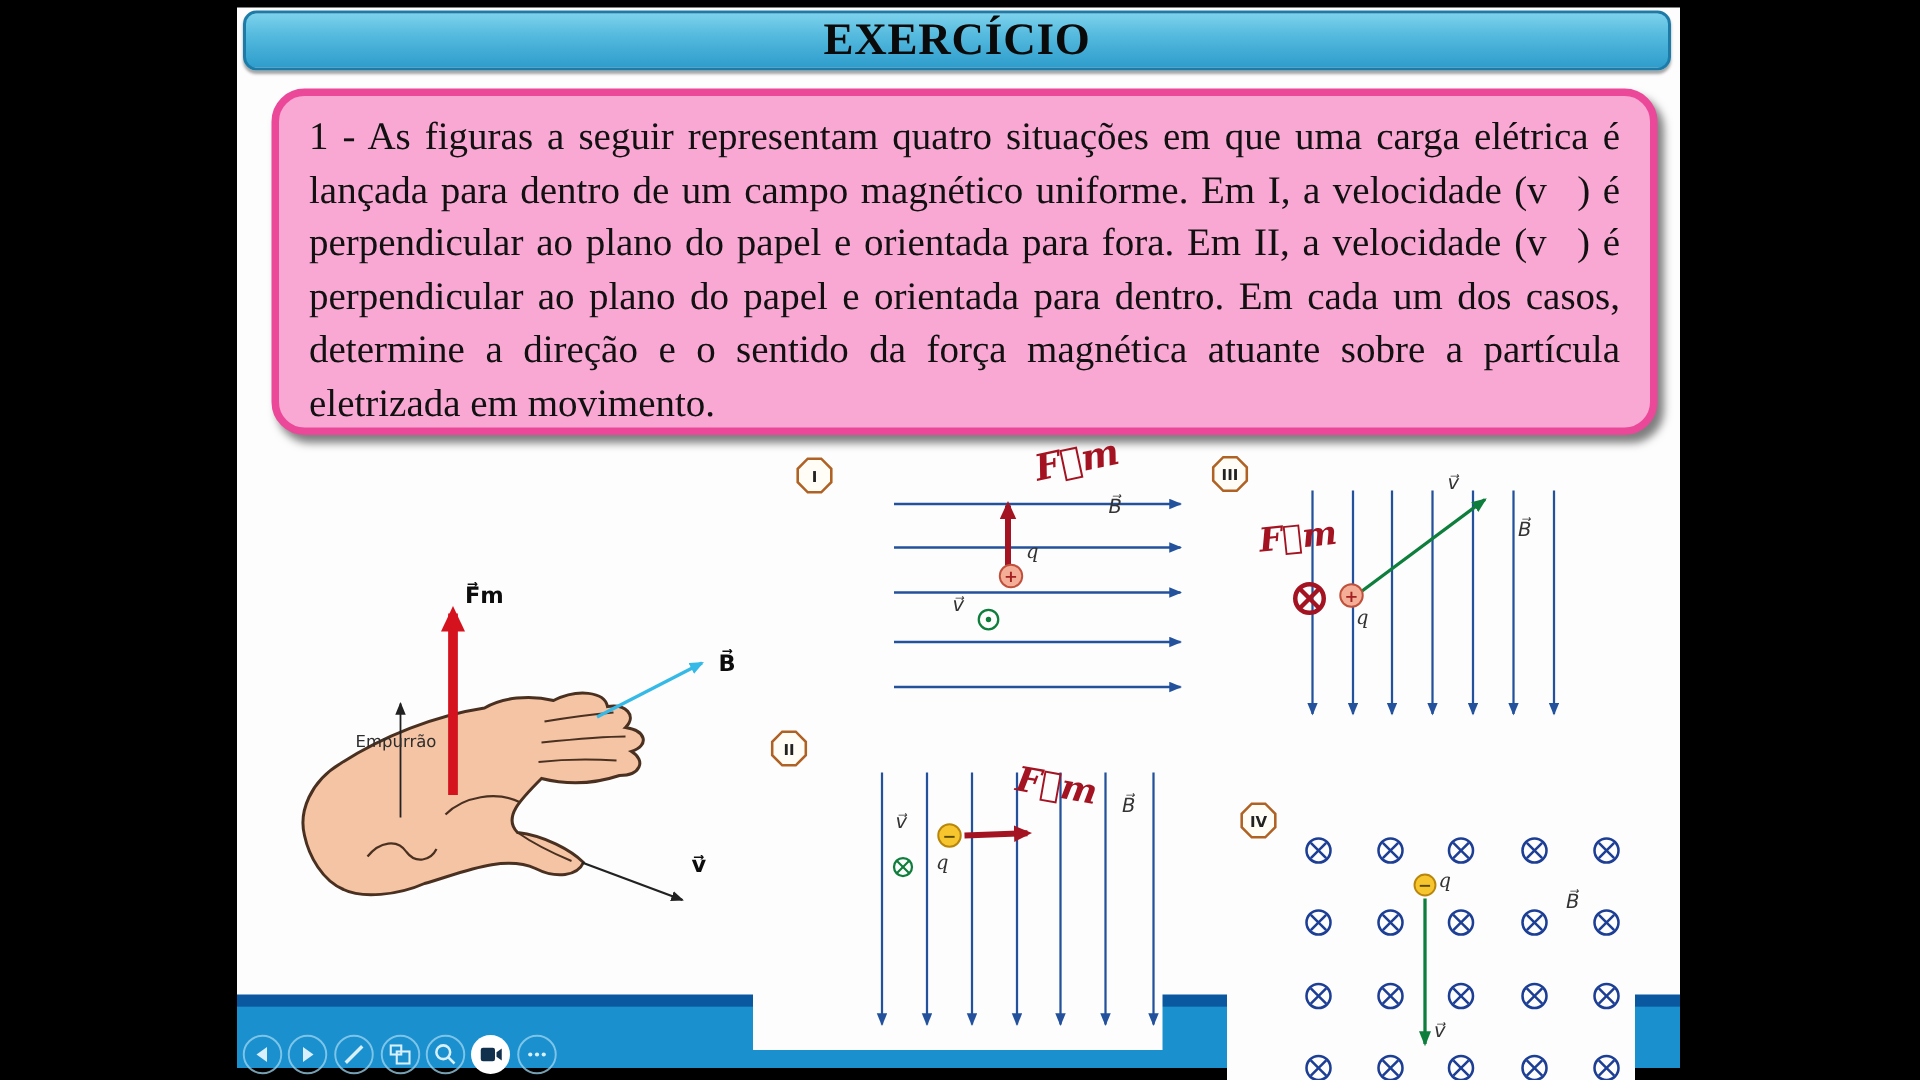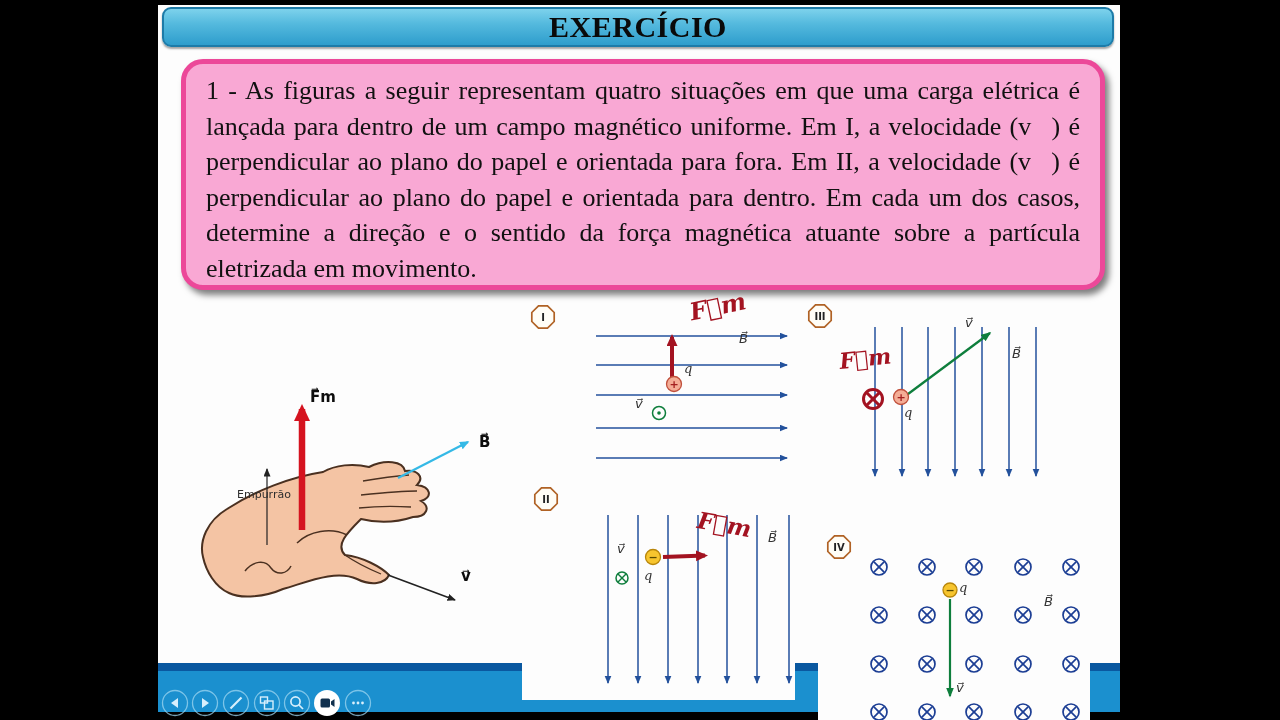--- a/index.html
+++ b/index.html
@@ -179,7 +179,7 @@
 
   <div id="player-bar"></div>
 
-  <div class="fig whitepanel overlay-panel" id="fig2" style="left:522px;top:480px;width:273px;height:220px;">
+  <div class="fig whitepanel overlay-panel" id="fig2" style="left:502px;top:480px;width:273px;height:220px;">
     <svg width="273" height="220" viewBox="0 0 273 220">
       <g>
         <use href="#octagon" x="12" y="7"></use>

